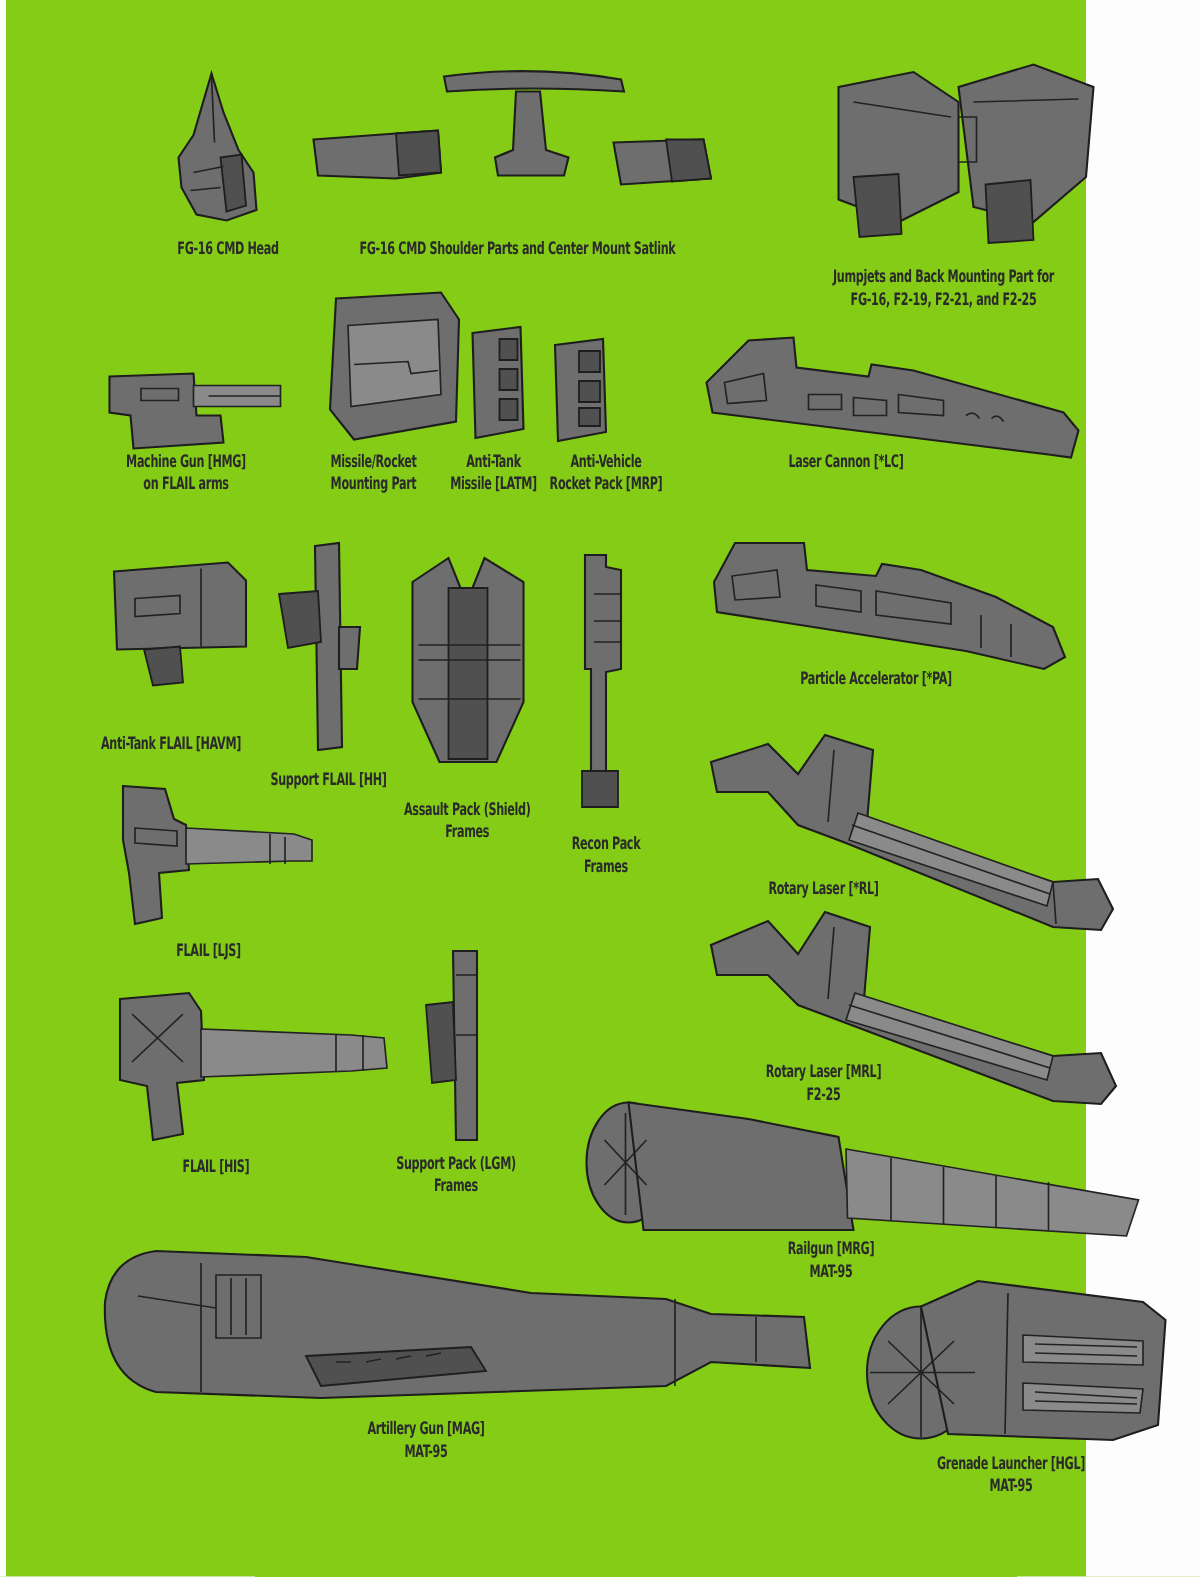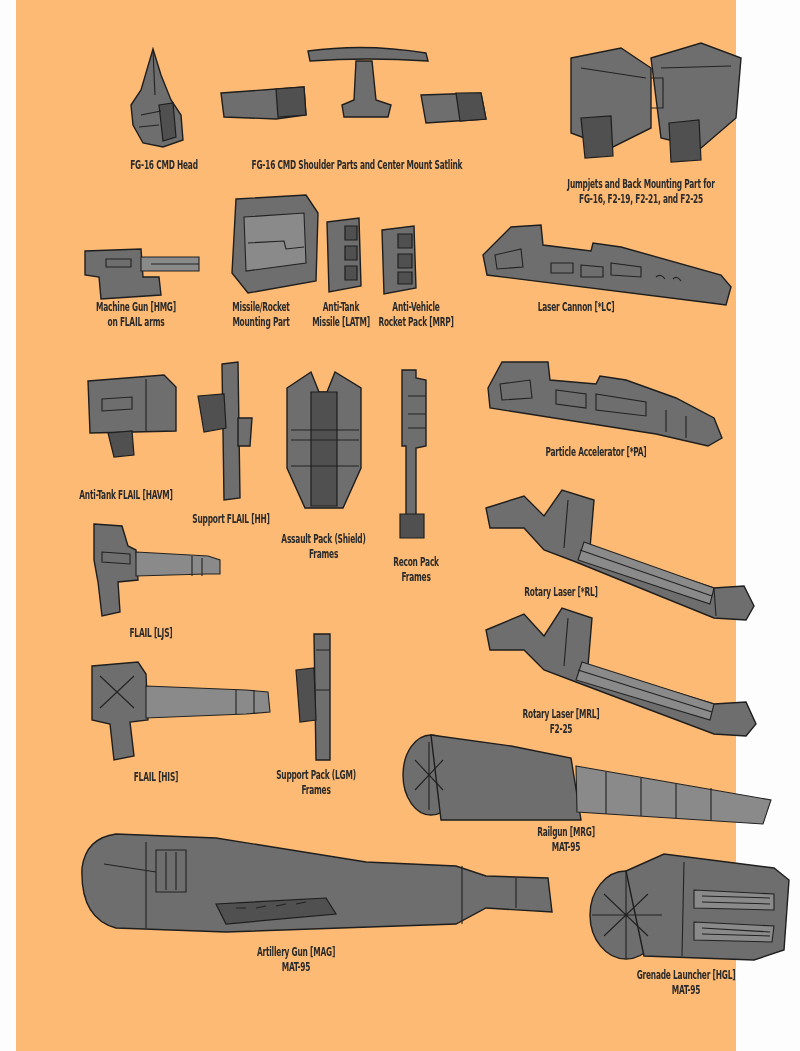--- a/index.html
+++ b/index.html
@@ -4,7 +4,7 @@
 <style>
   html,body{margin:0;padding:0;background:#fdfdfd;}
   body{width:800px;height:1051px;position:relative;overflow:hidden;font-family:"Liberation Sans Narrow","Liberation Sans",sans-serif;}
-  .page{position:absolute;left:16px;top:0;width:720px;height:1051px;background:#fdba74;}
+  .page{position:absolute;left:4px;top:0;width:720px;height:1051px;background:#84cc16;}
   .cap{position:absolute;color:#2a2a2a;font-family:"DejaVu Sans Condensed","DejaVu Sans",sans-serif;font-weight:bold;font-size:11.5px;line-height:15px;text-align:center;letter-spacing:-0.3px;transform:scaleX(0.72);transform-origin:center top;white-space:nowrap;}
   .cap span{display:block;}
   svg.part{position:absolute;overflow:visible;}

